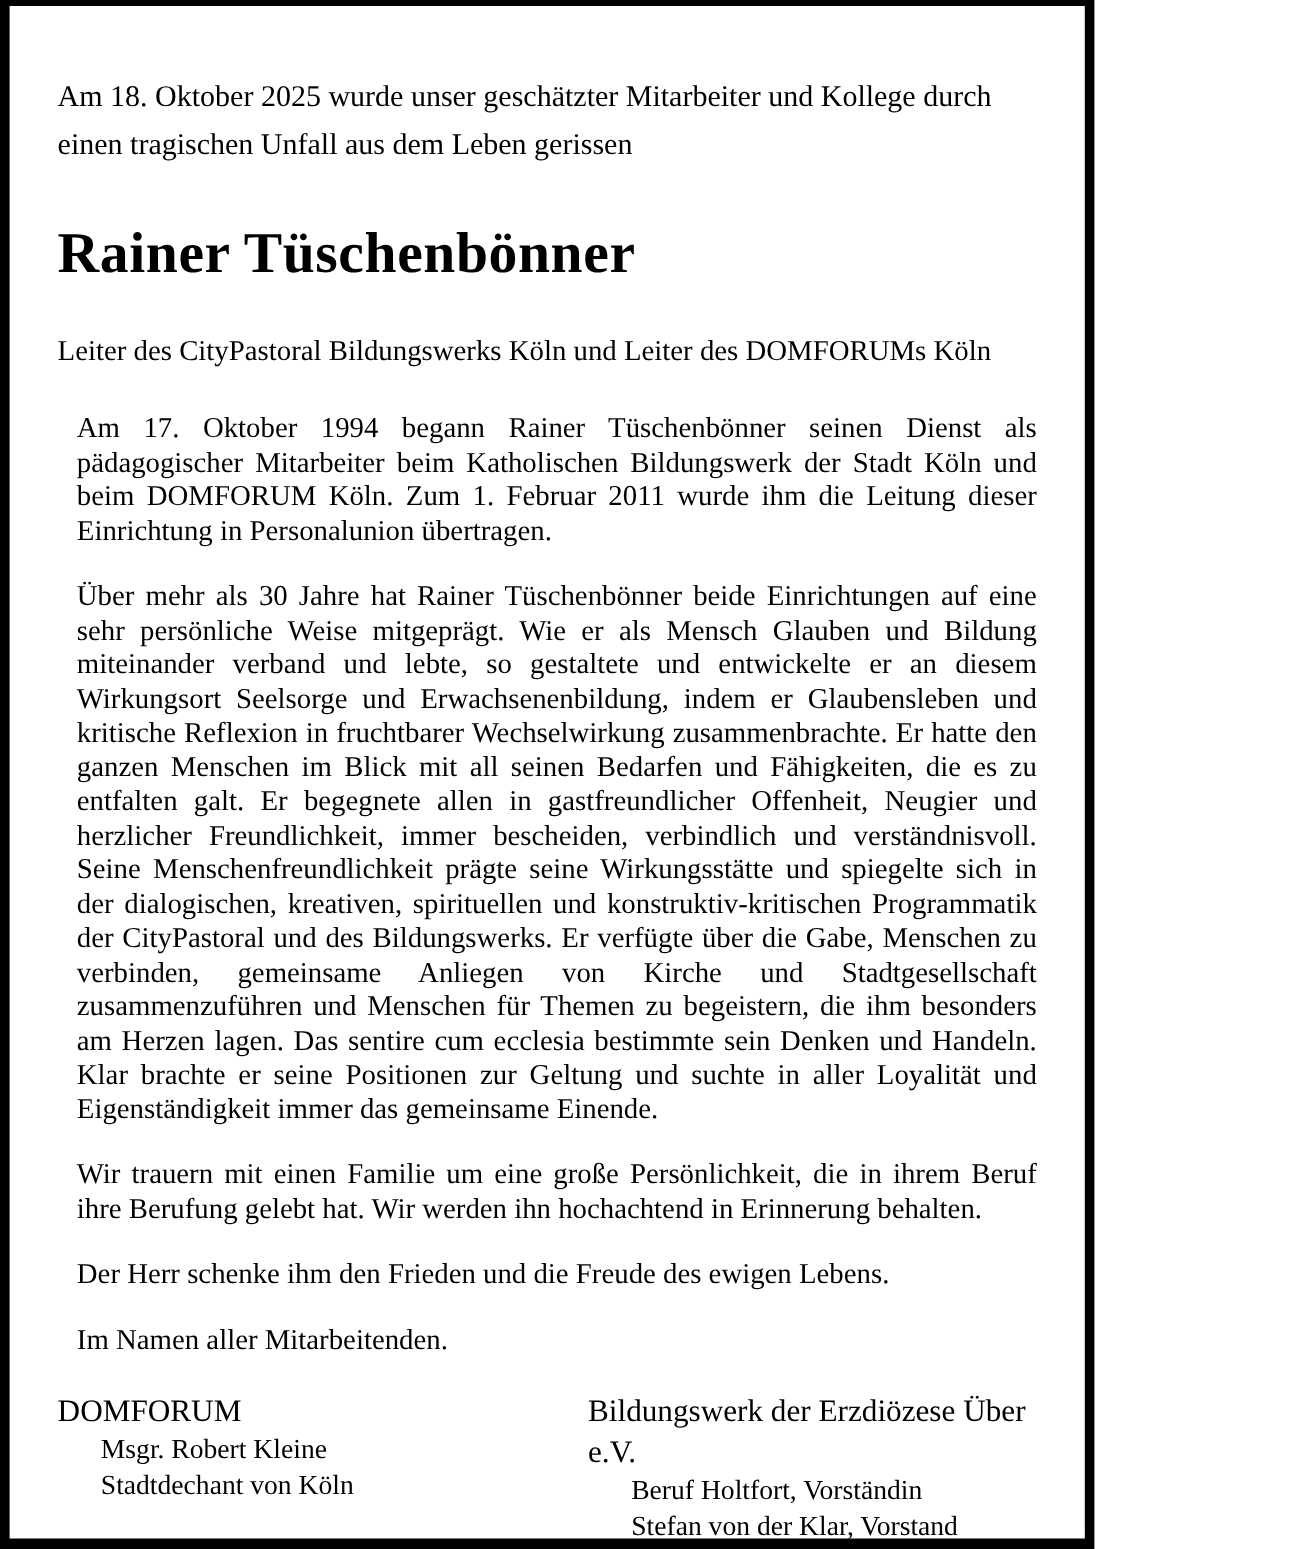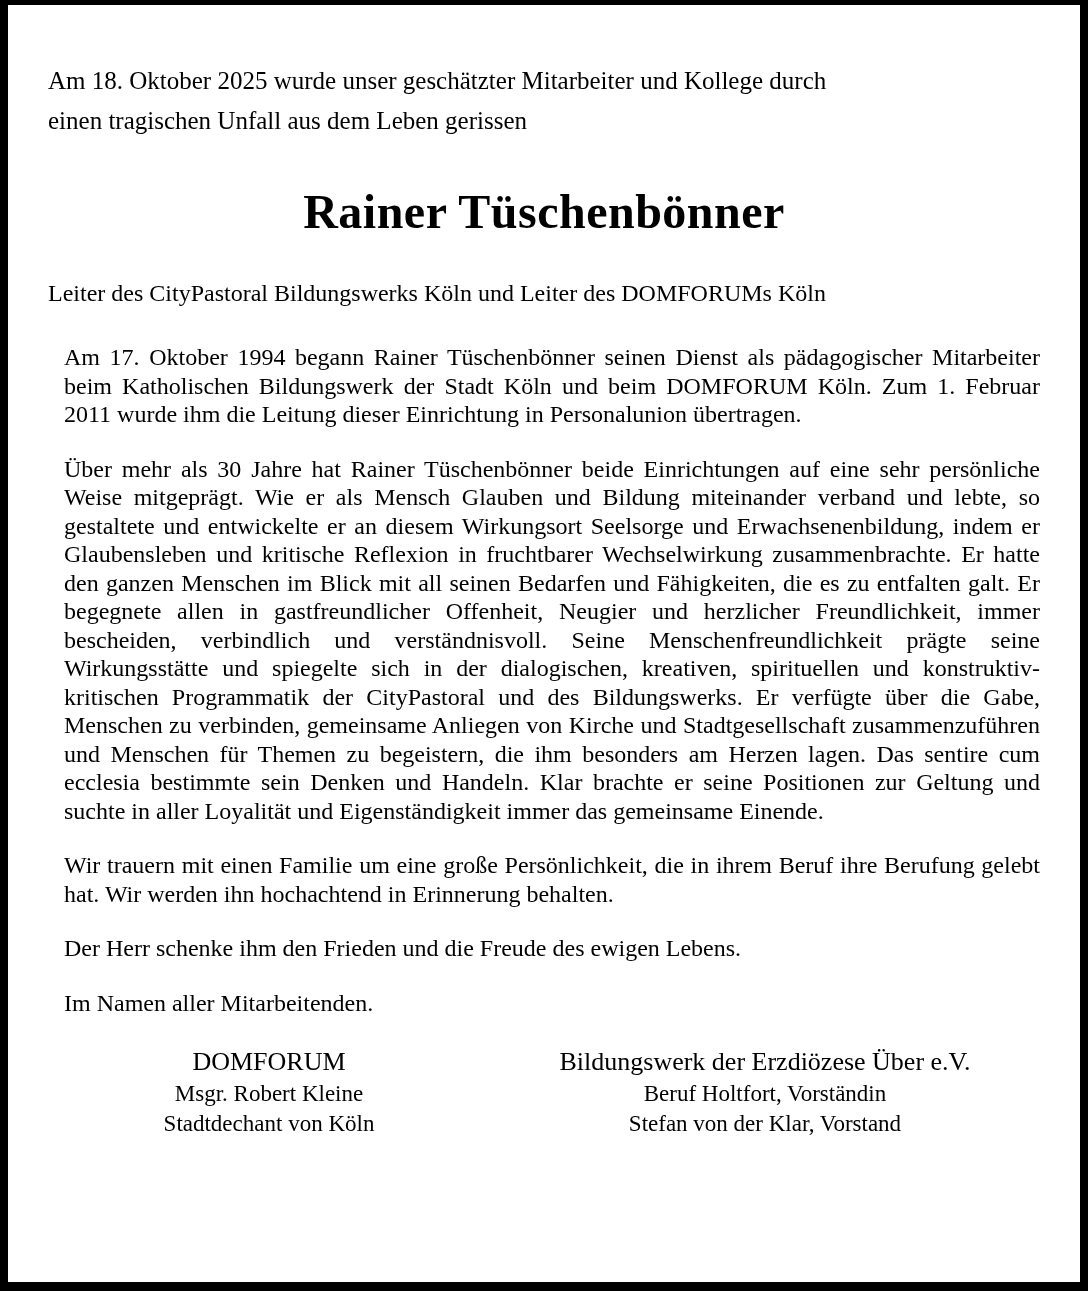--- a/index.html
+++ b/index.html
@@ -9,7 +9,7 @@
   }
   .page {
     position: relative;
-    width: 1088px;
+    width: 912px;
     height: 1291px;
     box-sizing: border-box;
     background: #ffffff;

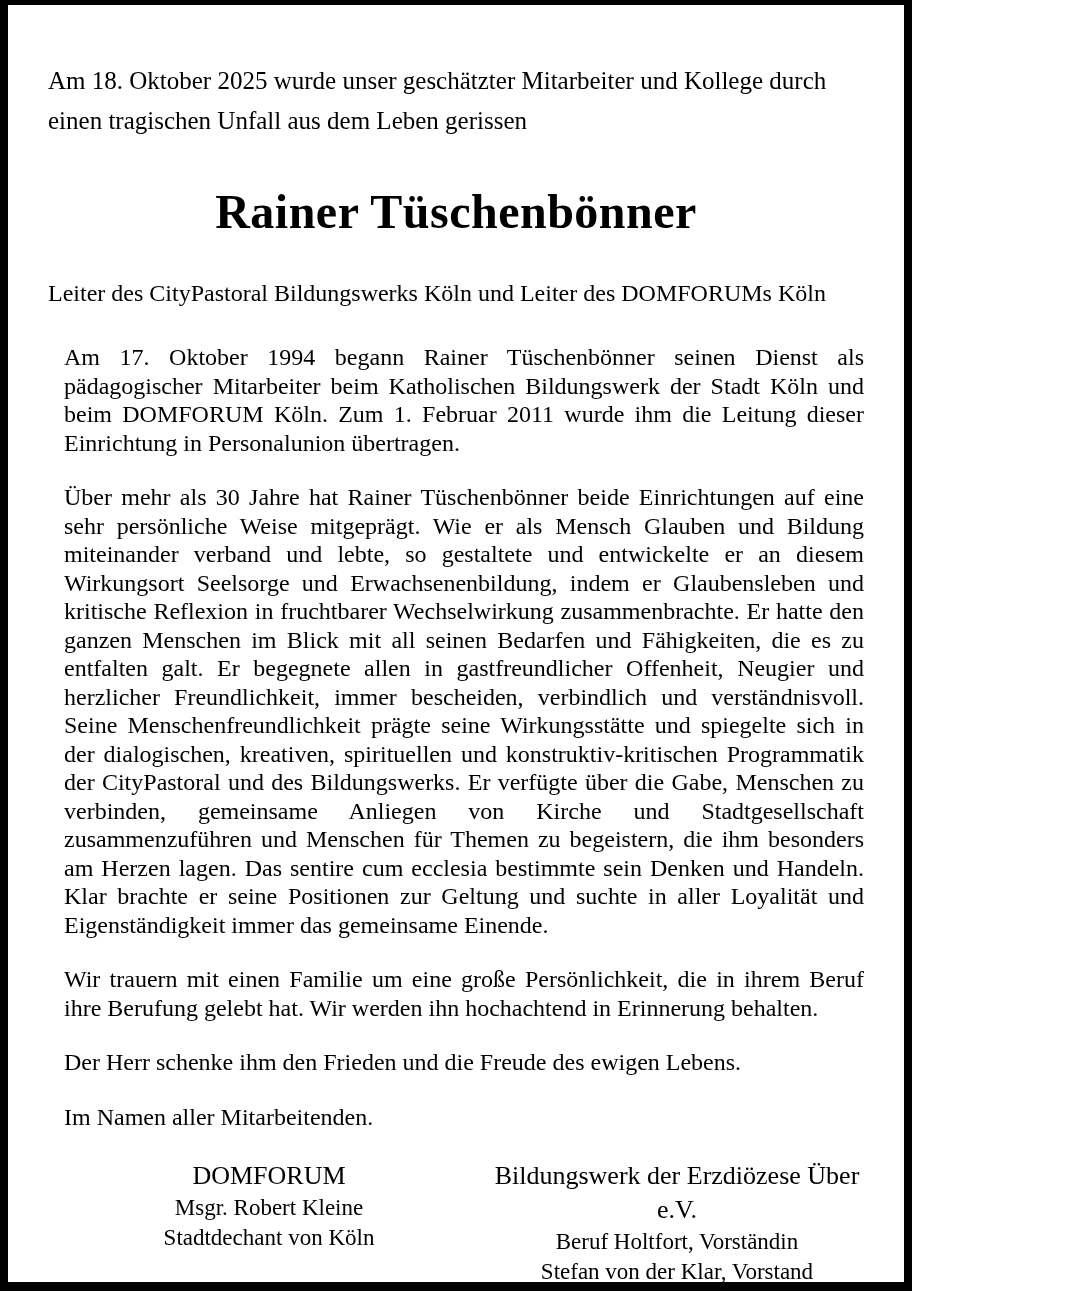--- a/index.html
+++ b/index.html
@@ -38,7 +38,6 @@
     font-size: 48px;
     line-height: 58px;
     font-weight: 700;
-    text-align: center;
     letter-spacing: 0.5px;
   }
   .role {

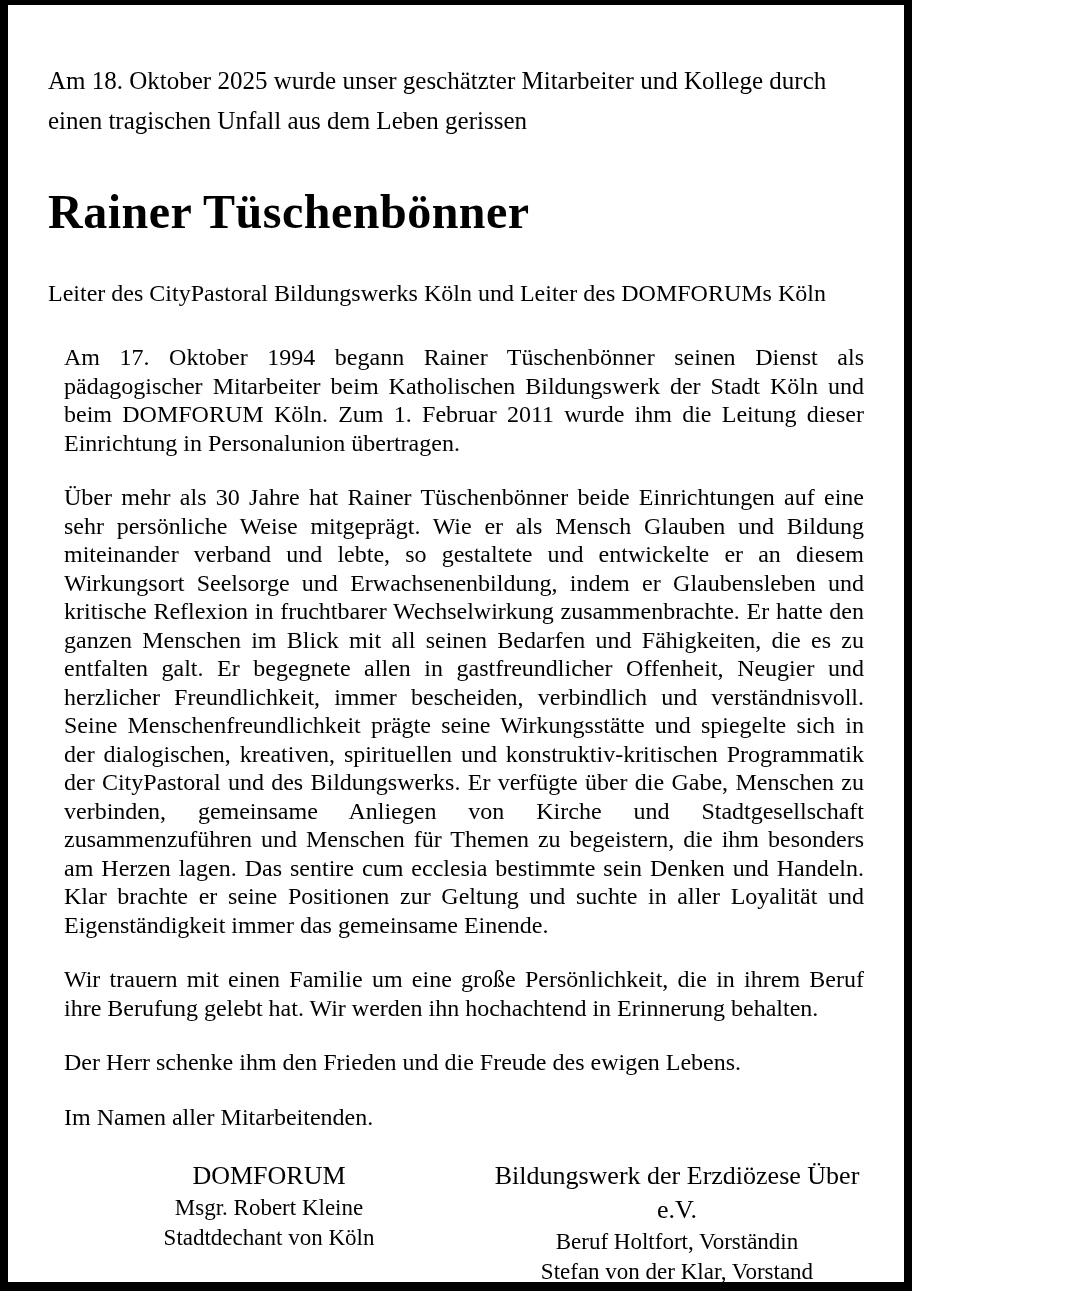--- a/index.html
+++ b/index.html
@@ -64,7 +64,6 @@
   }
   .sig-col {
     display: block;
-    text-align: center;
   }
   .sig-col.left {
     width: 442px;

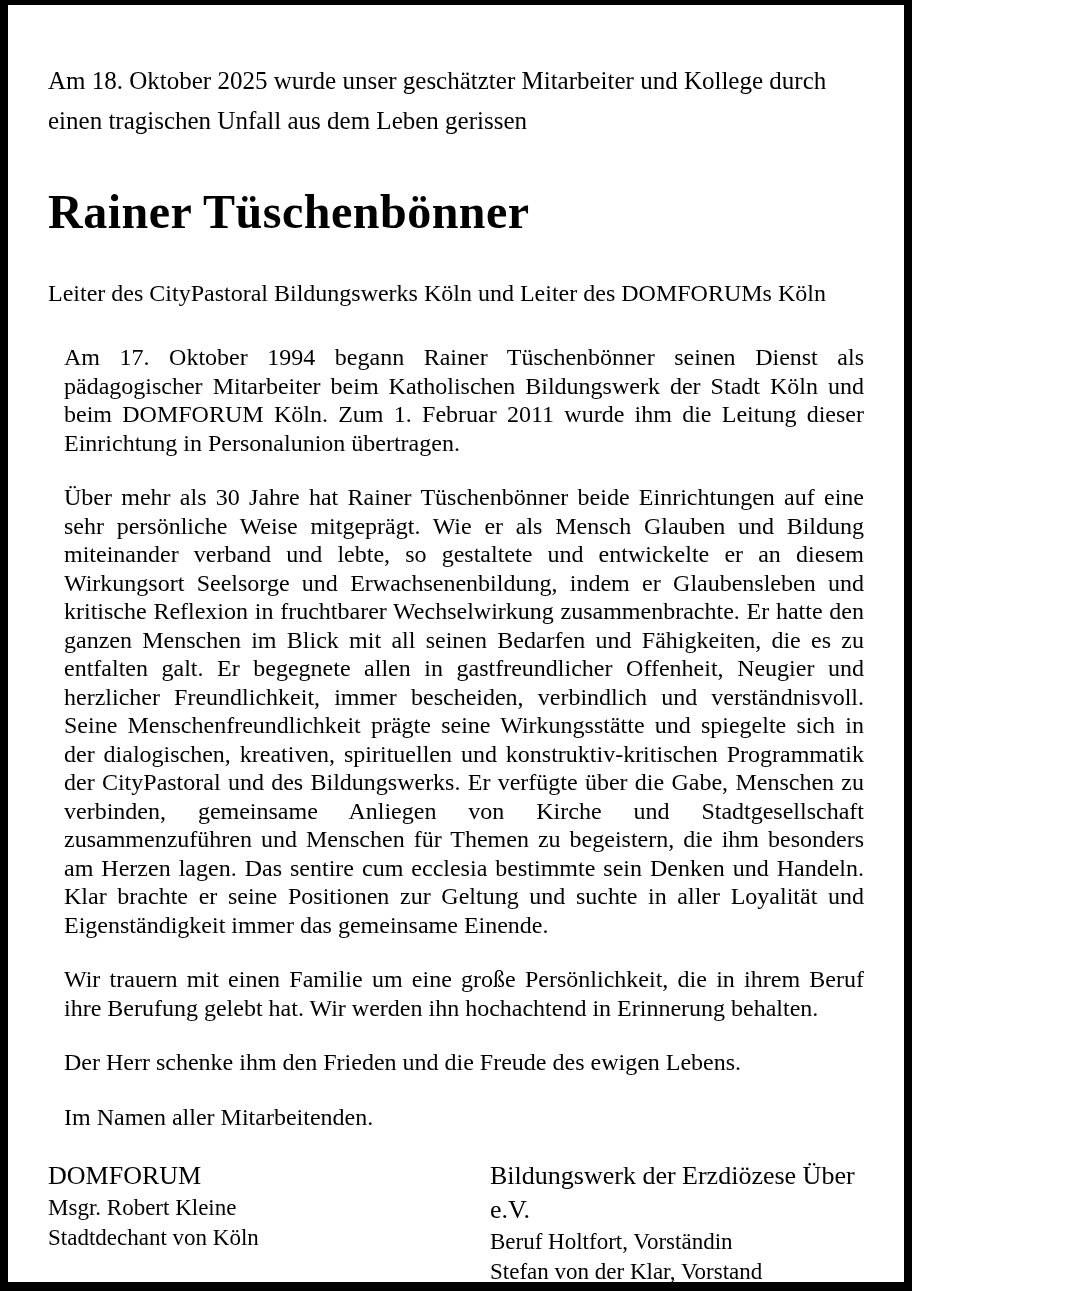--- a/index.html
+++ b/index.html
@@ -79,6 +79,7 @@
   .person {
     font-size: 23px;
     line-height: 30px;
+    margin-left: 36px;
   }
 </style>
 </head>

